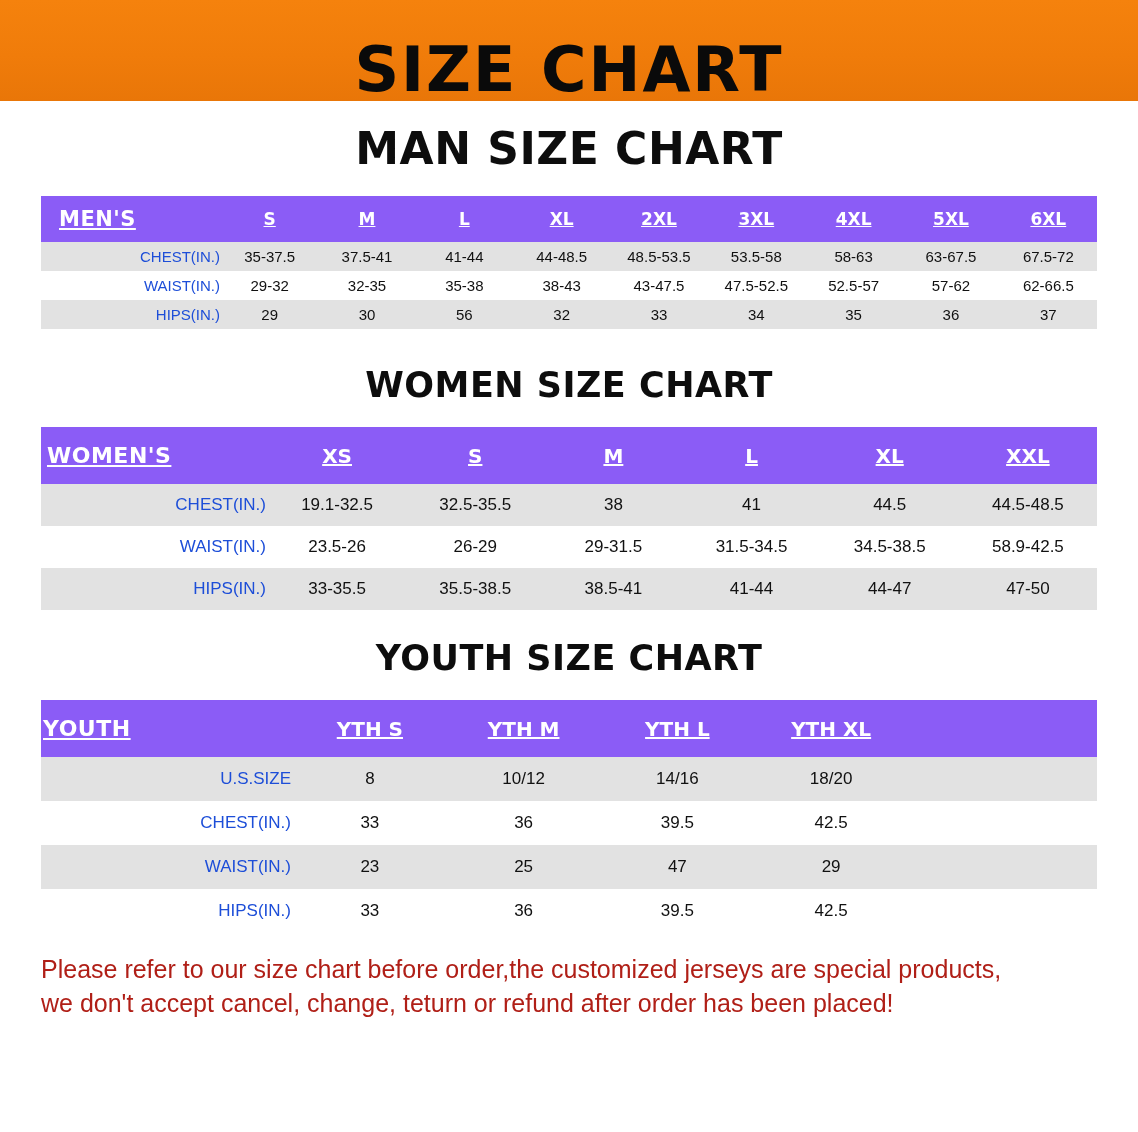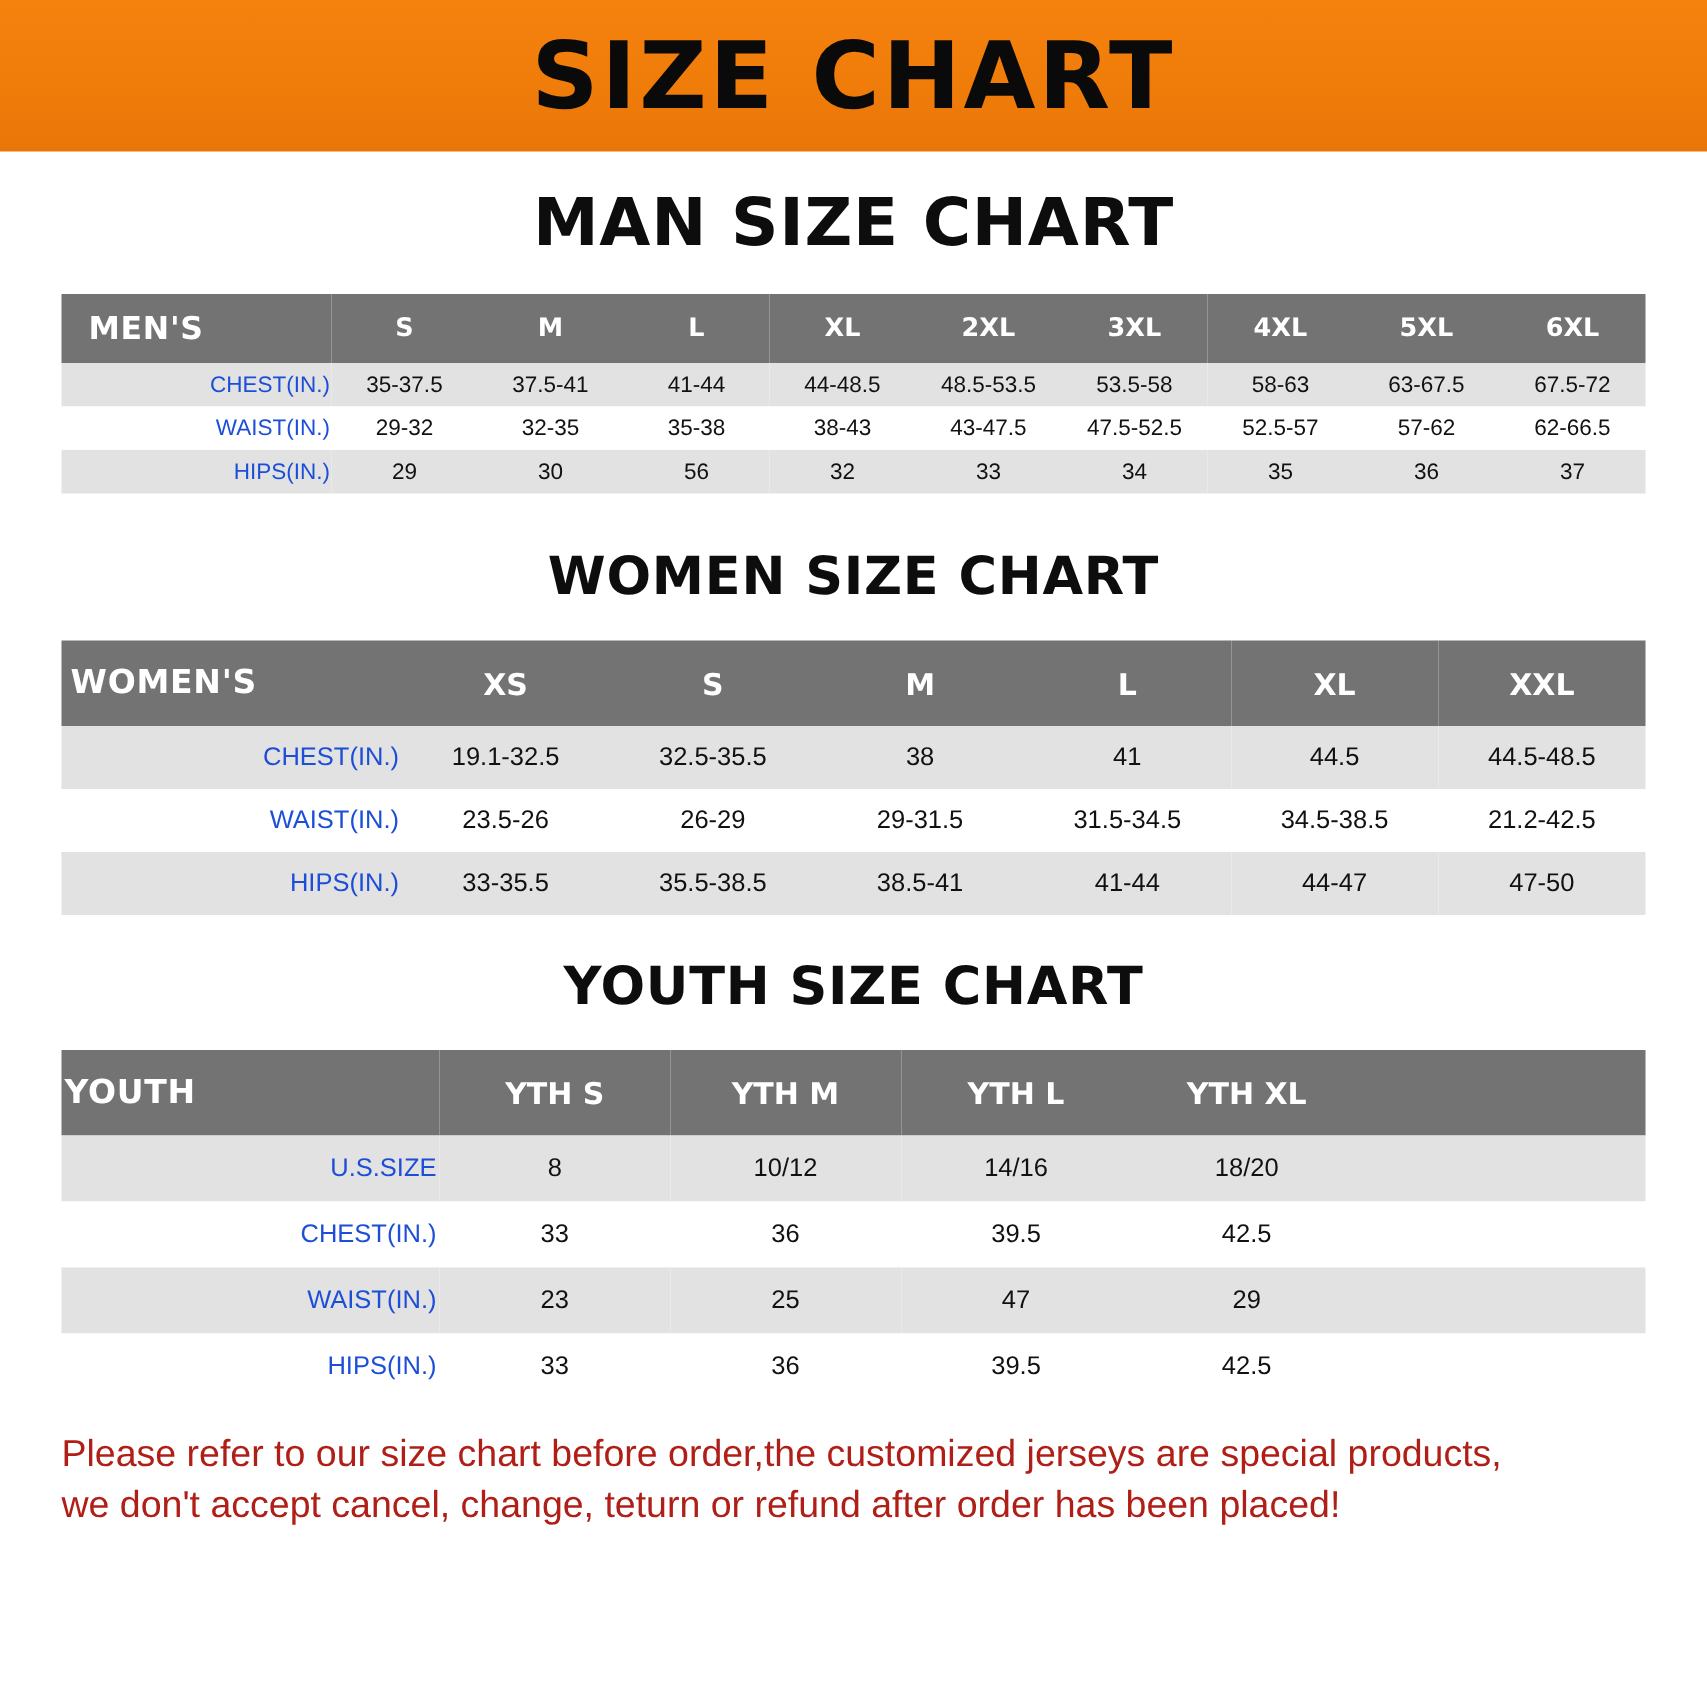--- a/index.html
+++ b/index.html
@@ -19,7 +19,7 @@
     height: 101px;
     background: linear-gradient(180deg, #f5820d 0%, #f07c0a 55%, #e97608 100%);
     display: flex;
-    align-items: center;
+    align-items: flex-end;
     justify-content: center;
   }
   .banner-title {

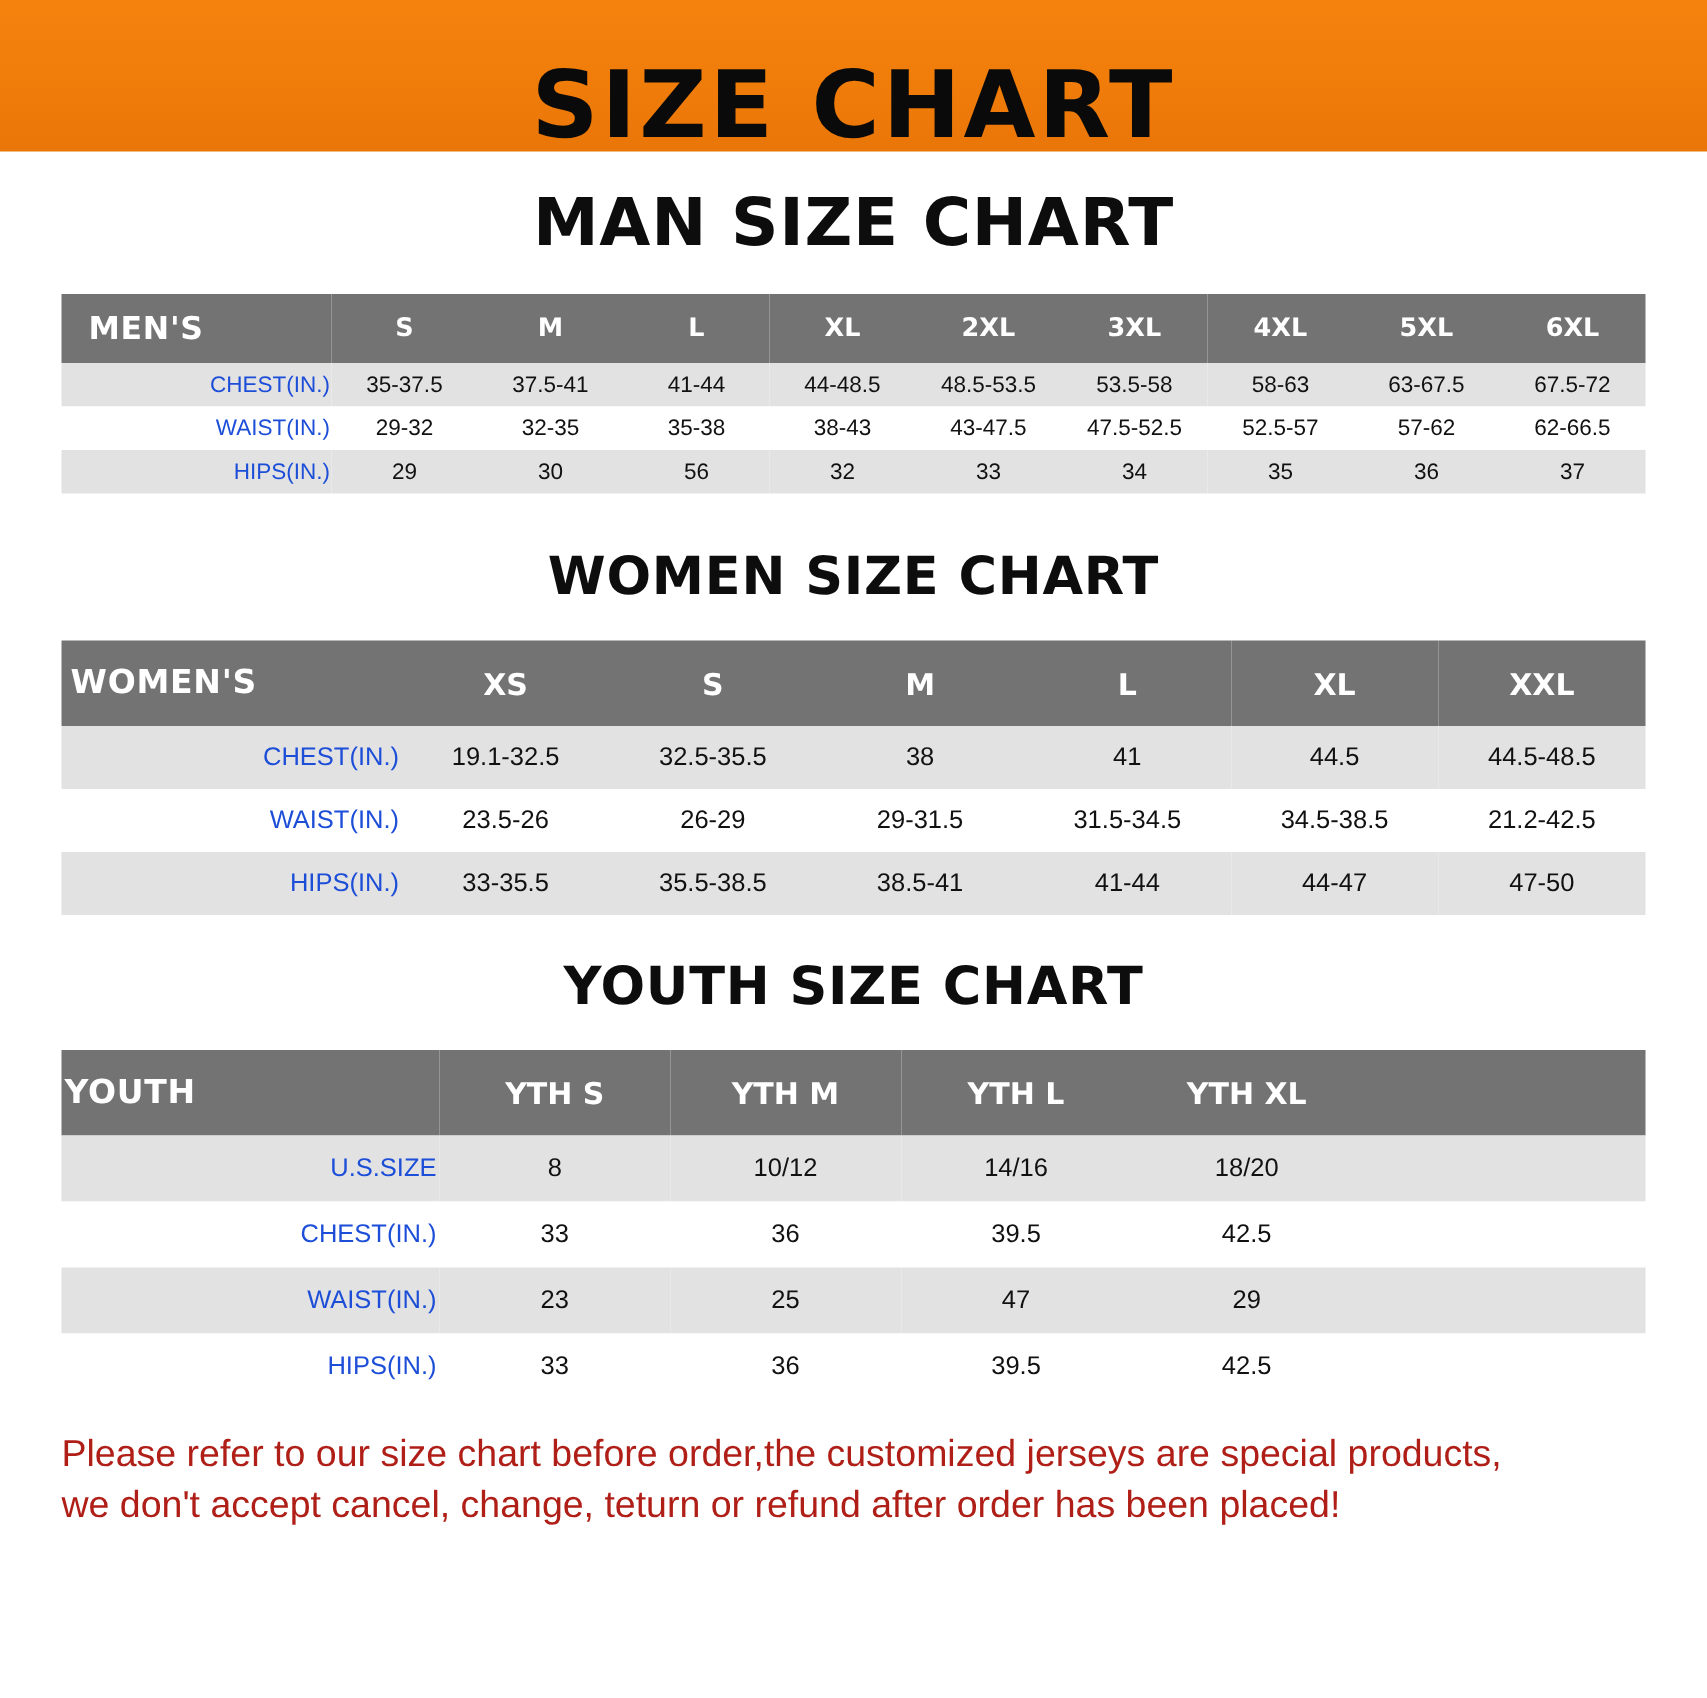--- a/index.html
+++ b/index.html
@@ -54,13 +54,14 @@
     table-layout: fixed;
   }
   table.size-table thead th {
-    background: #737373;
+    background: #8b5cf6;
     color: #ffffff;
     font-family: "DejaVu Sans", sans-serif;
     font-weight: bold;
     text-align: center;
     padding: 11px 2px;
     font-size: 19px;
+    text-decoration: underline;
   }
   table.size-table thead th.rowlabel {
     text-align: left;

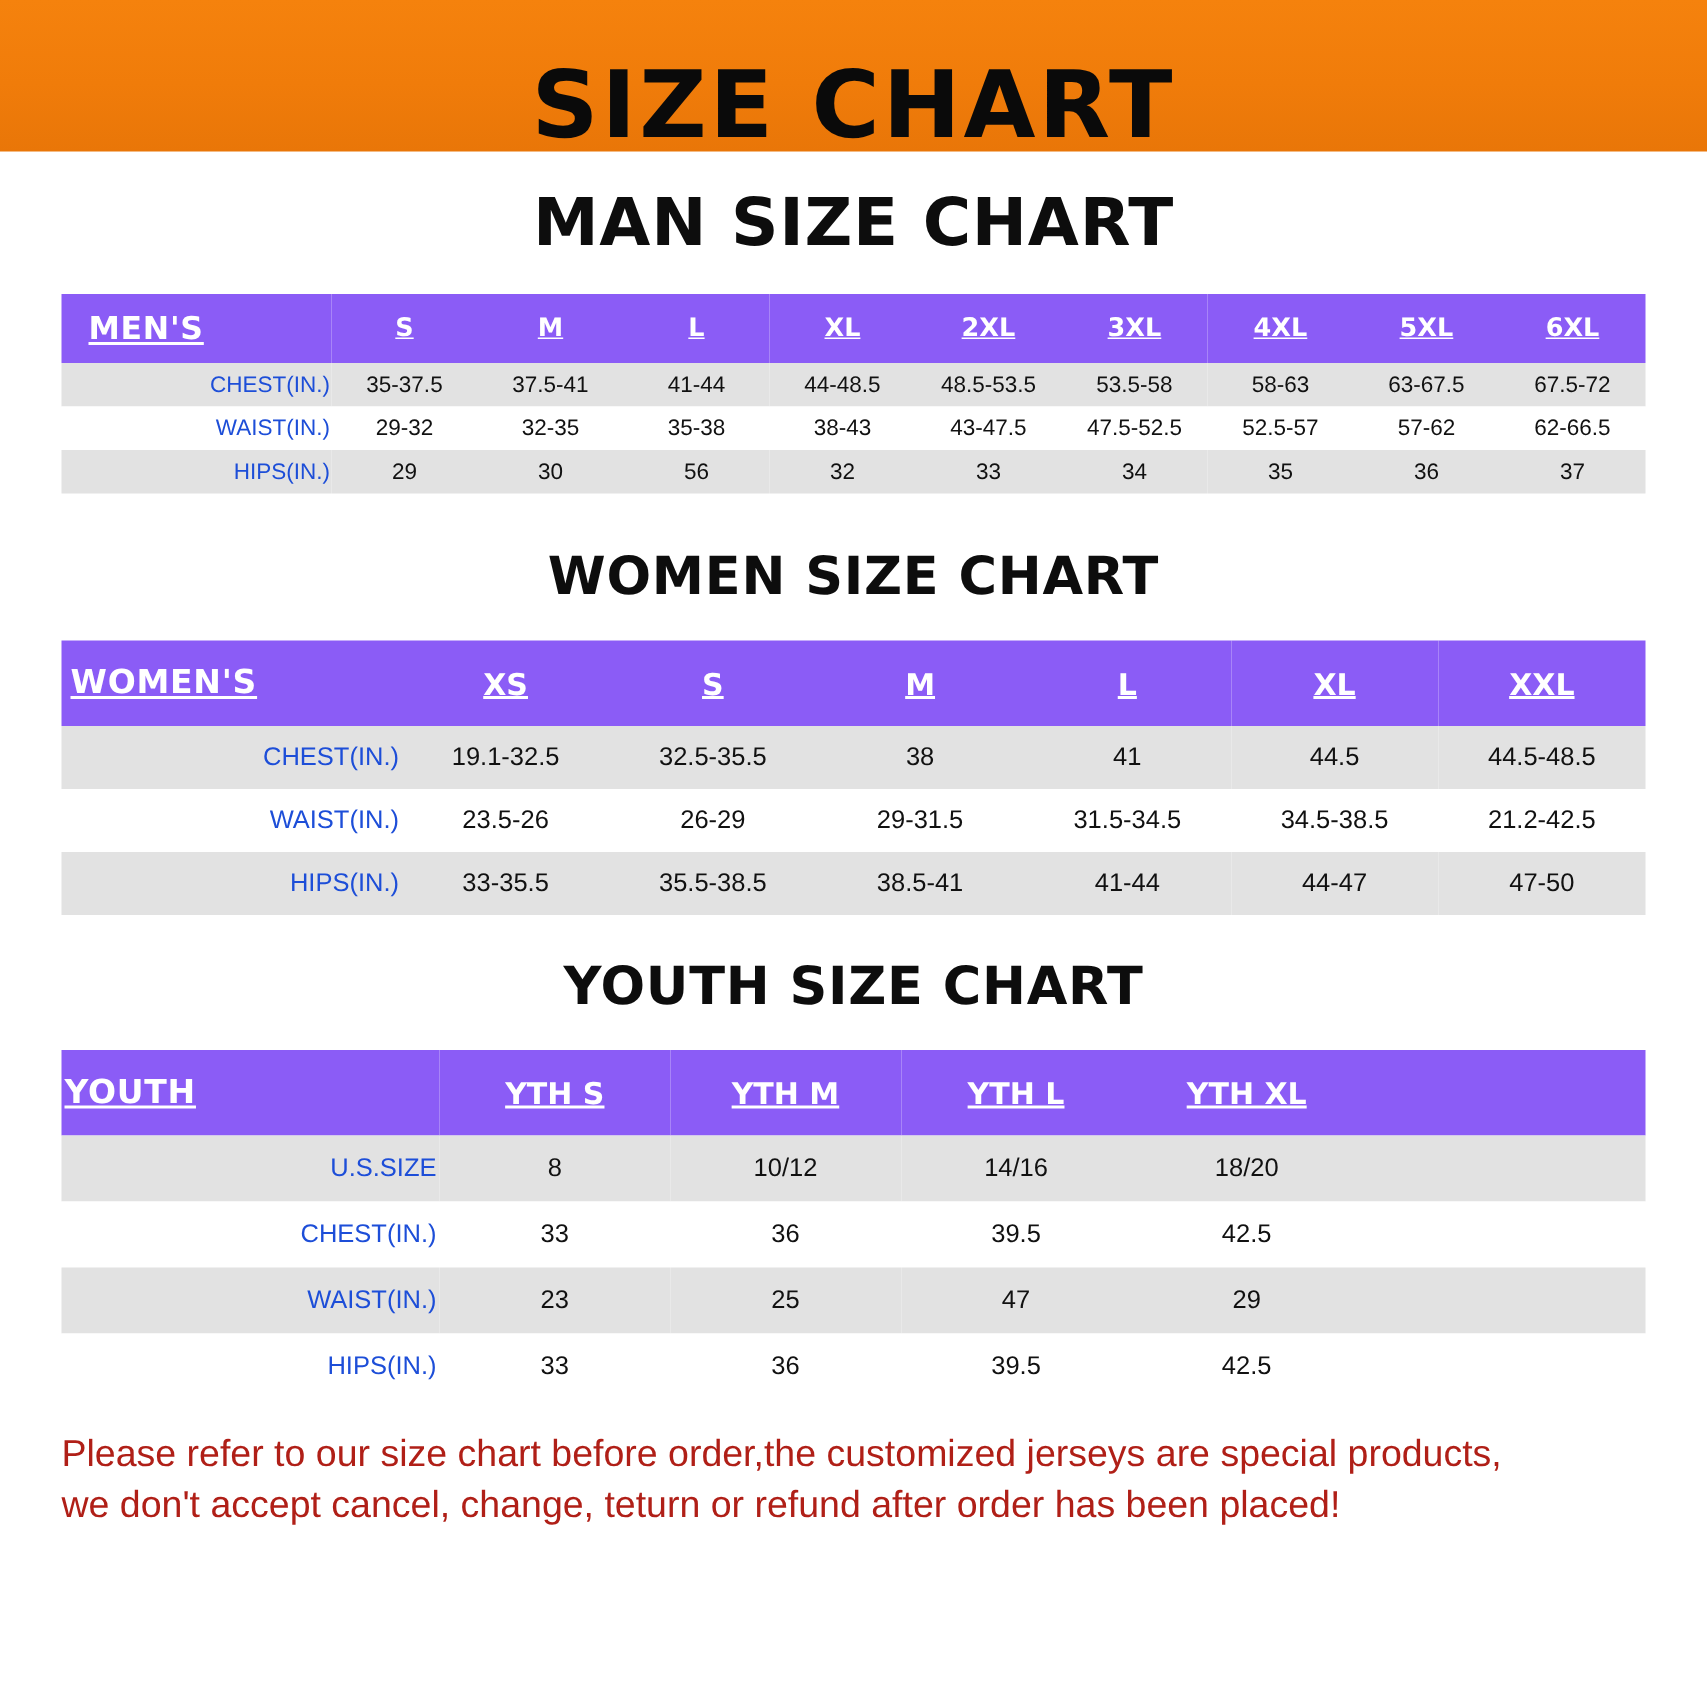--- a/index.html
+++ b/index.html
@@ -212,7 +212,7 @@
         <td>29-31.5</td>
         <td>31.5-34.5</td>
         <td>34.5-38.5</td>
-        <td>21.2-42.5</td>
+        <td>58.9-42.5</td>
       </tr>
       <tr class="shade">
         <td class="rowlabel">HIPS(IN.)</td>

